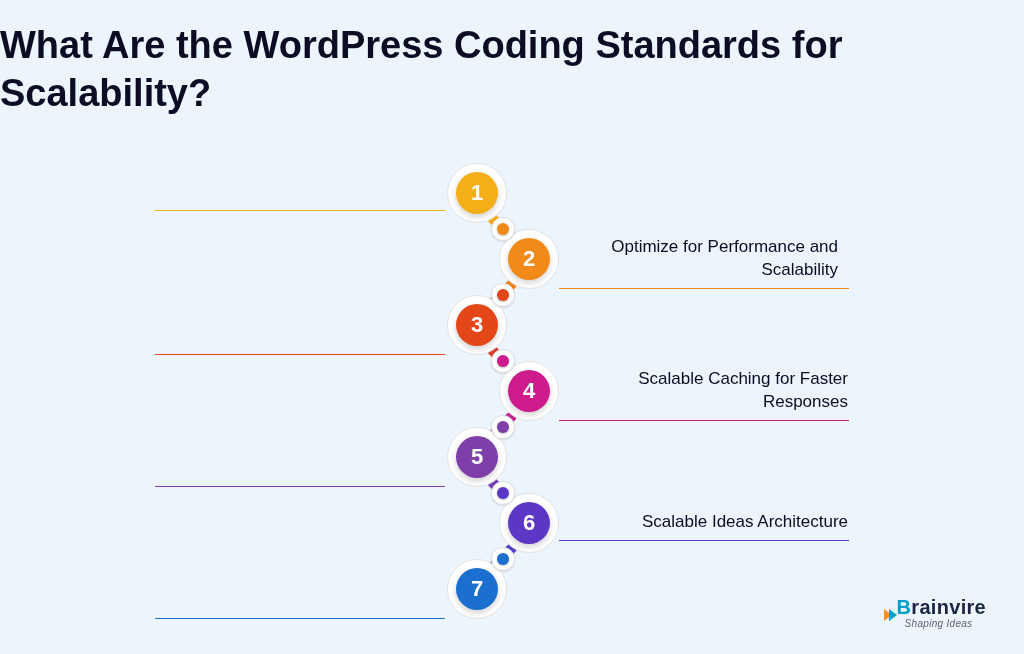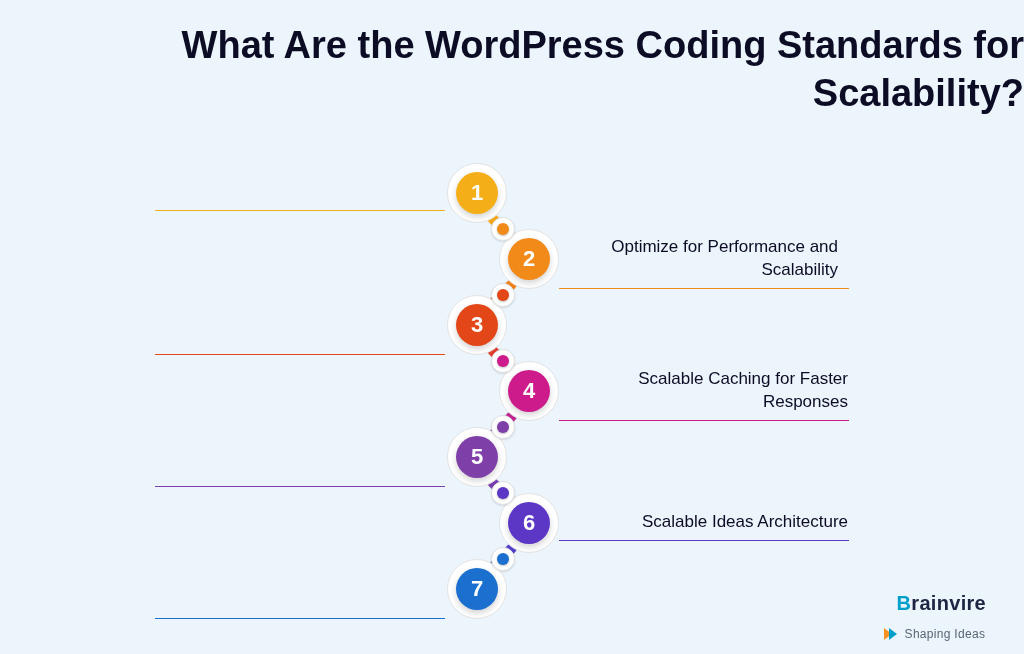--- a/index.html
+++ b/index.html
@@ -24,7 +24,7 @@
     left: 0;
     right: 0;
     top: 22px;
-    text-align: right;
+    text-align: left;
     font-weight: 800;
     font-size: 38px;
     line-height: 1.25;

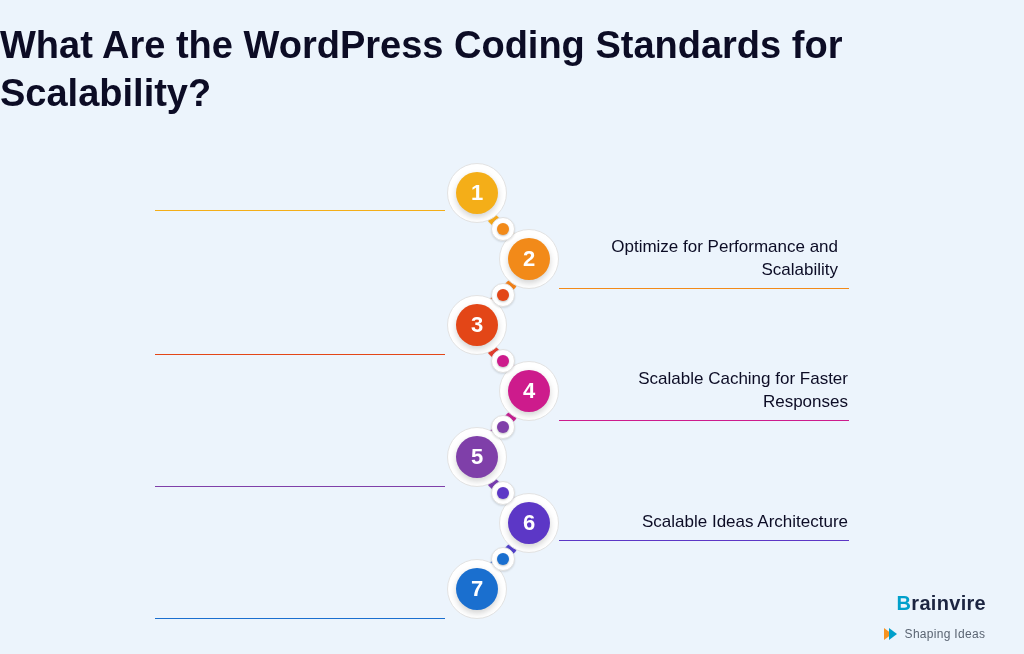--- a/index.html
+++ b/index.html
@@ -105,9 +105,9 @@
   .logo {
     position: absolute;
     right: 38px;
-    bottom: 14px;
-    display: flex;
-    align-items: flex-end;
+    bottom: 25px;
+    display: flex;
+    align-items: center;
     gap: 0;
   }
   .logo .chev {

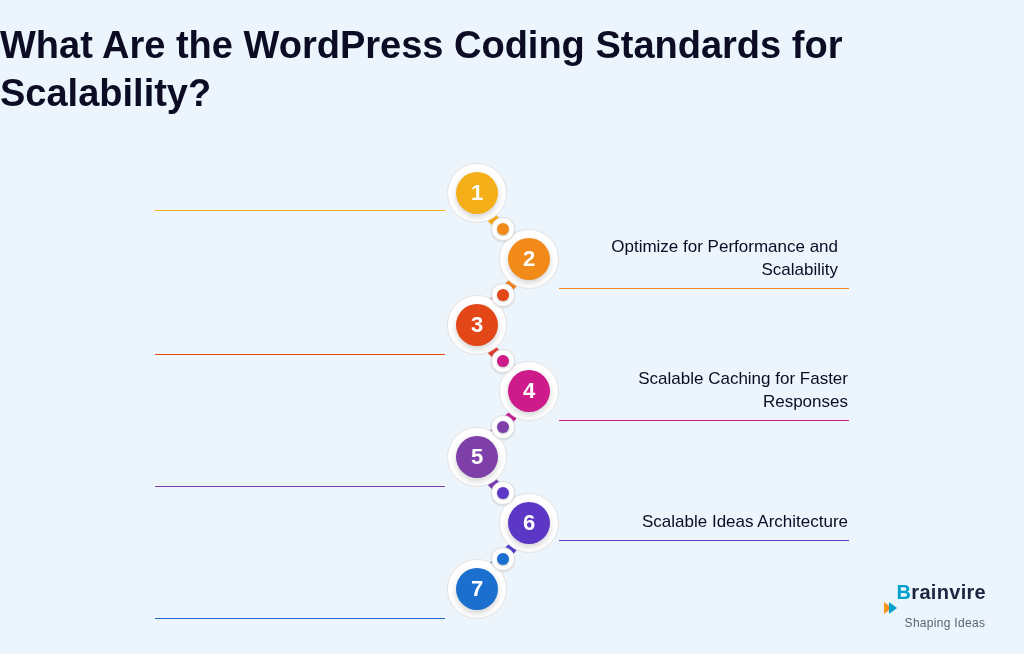--- a/index.html
+++ b/index.html
@@ -127,7 +127,7 @@
   .logo .name { font-weight: 800; font-size: 20px; letter-spacing: .3px; }
   .logo .name .b { color: #01a0cb; }
   .logo .name .rest { color: #1c2541; }
-  .logo .tag { font-size: 12px; color: #5a6472; letter-spacing: .3px; margin-top: 15px; margin-left: 8px; }
+  .logo .tag { font-size: 10px; color: #5a6472; letter-spacing: .3px; margin-top: 2px; margin-left: 8px; font-style: italic; }
 </style>
 </head>
 <body>

